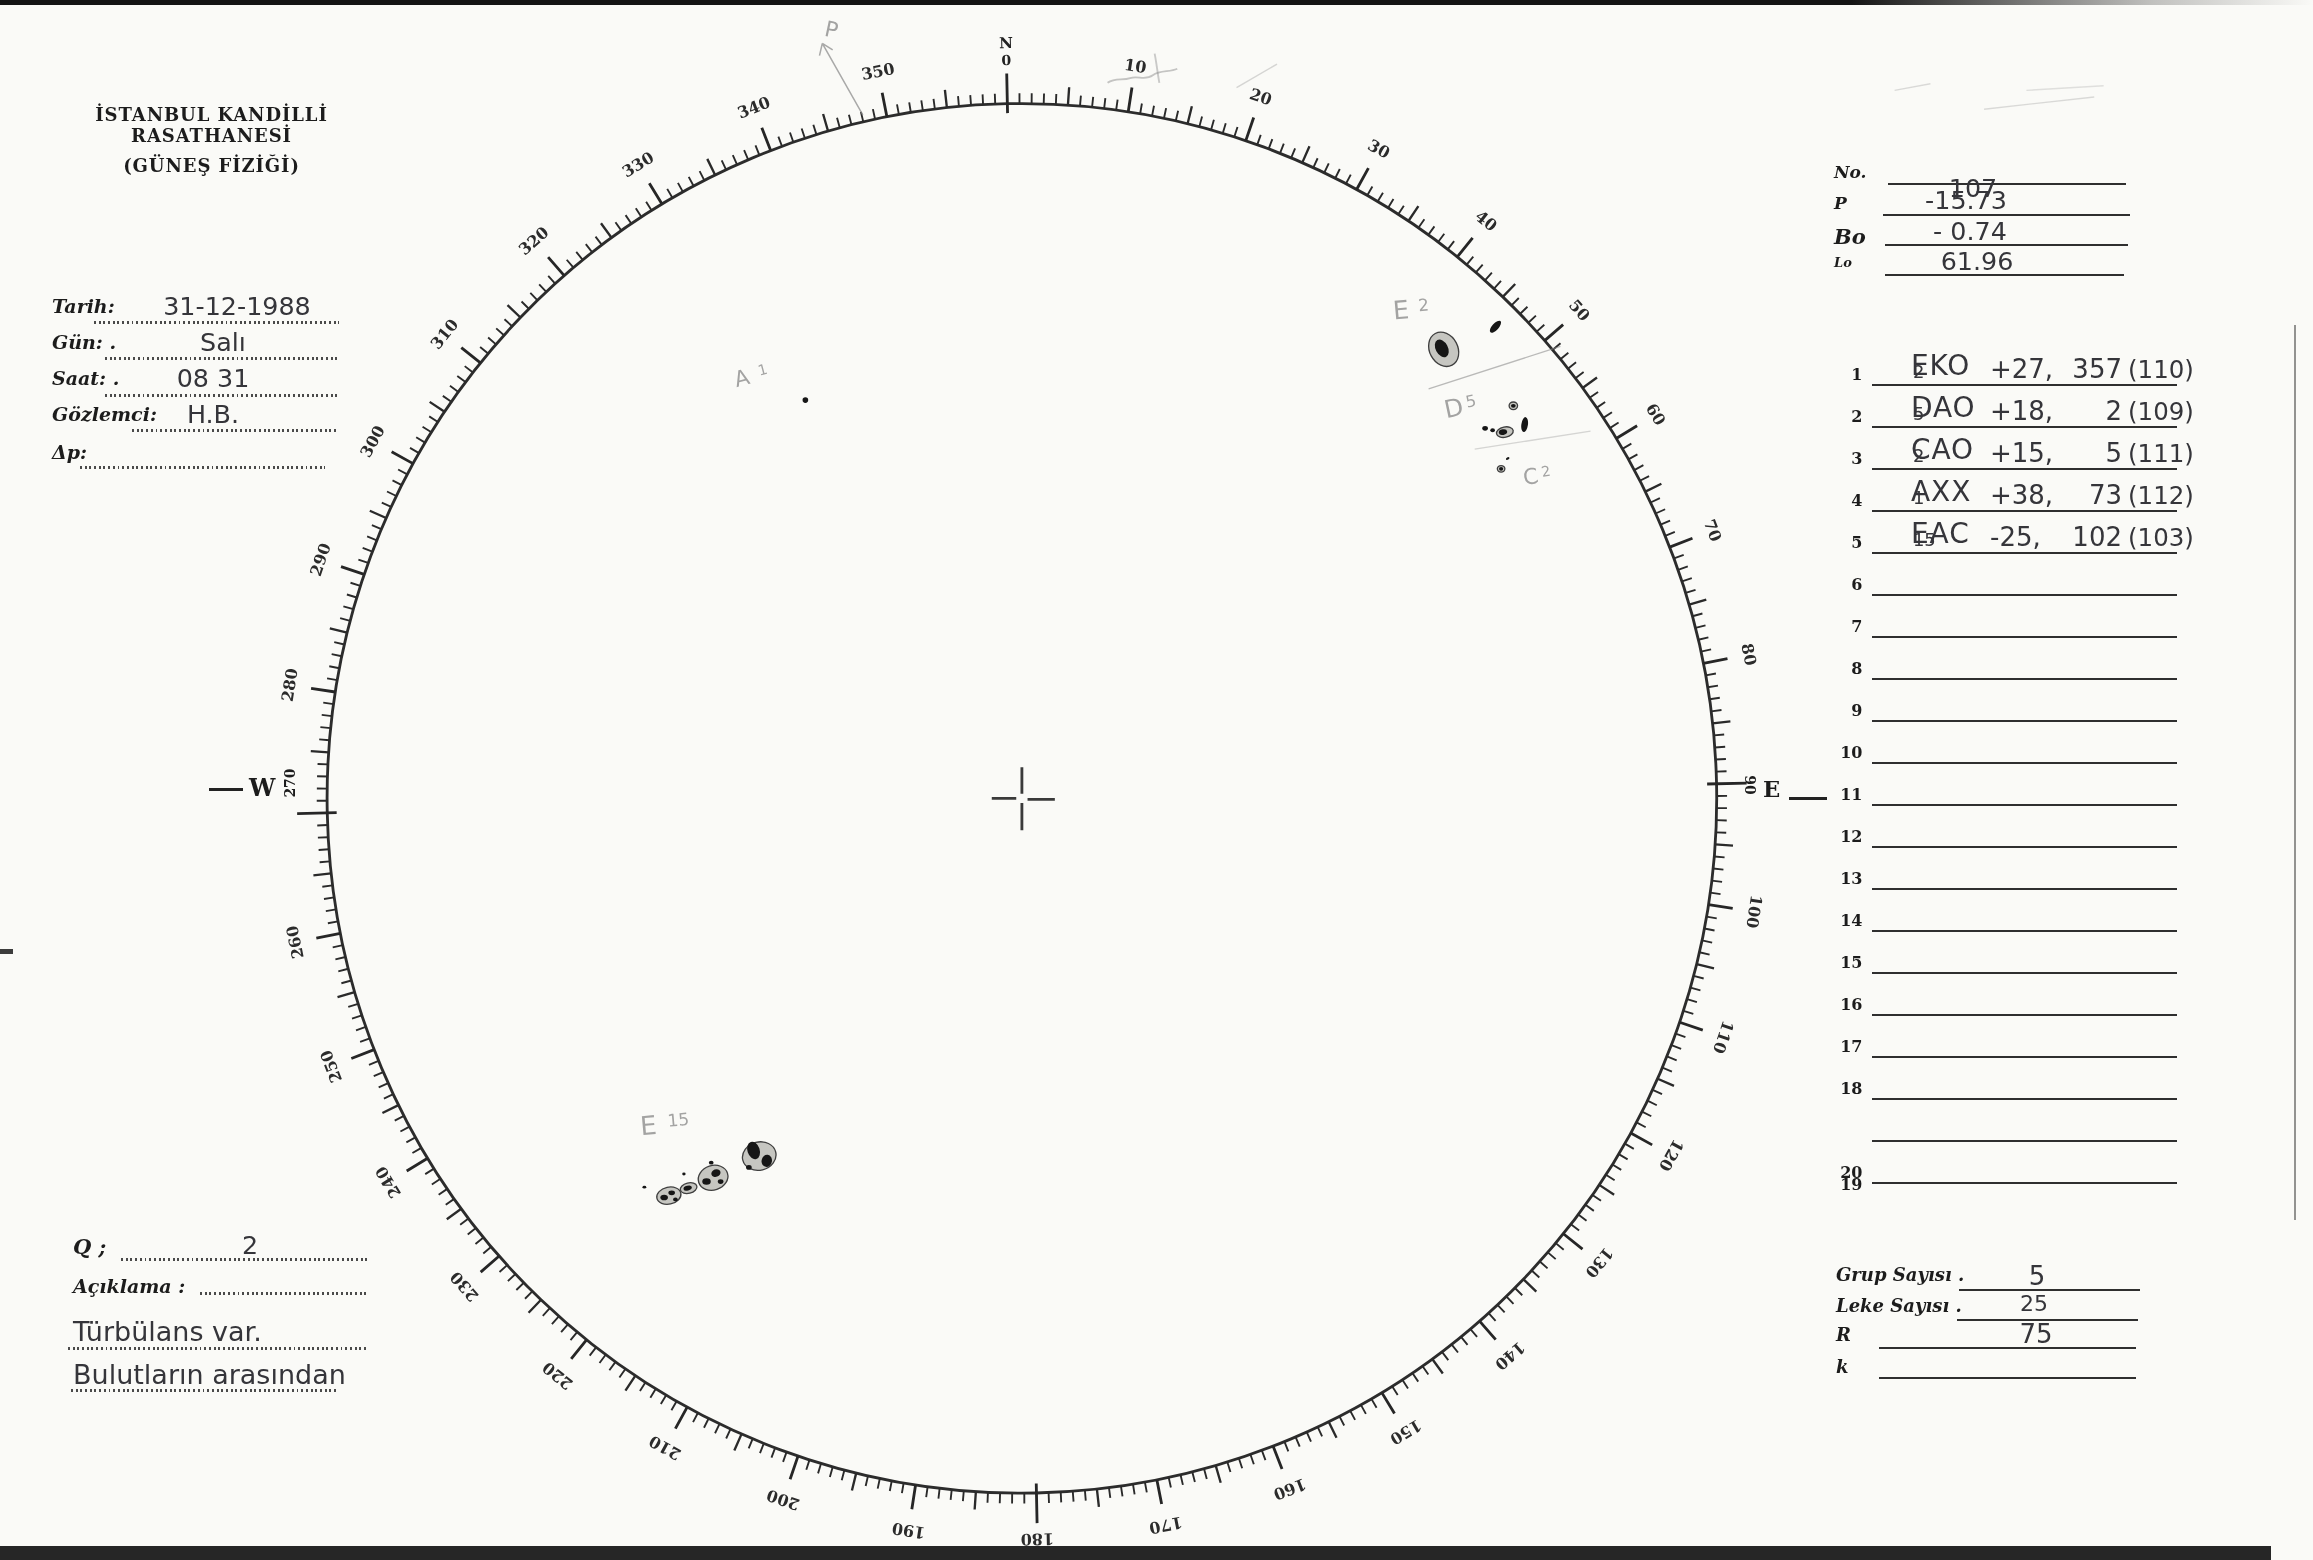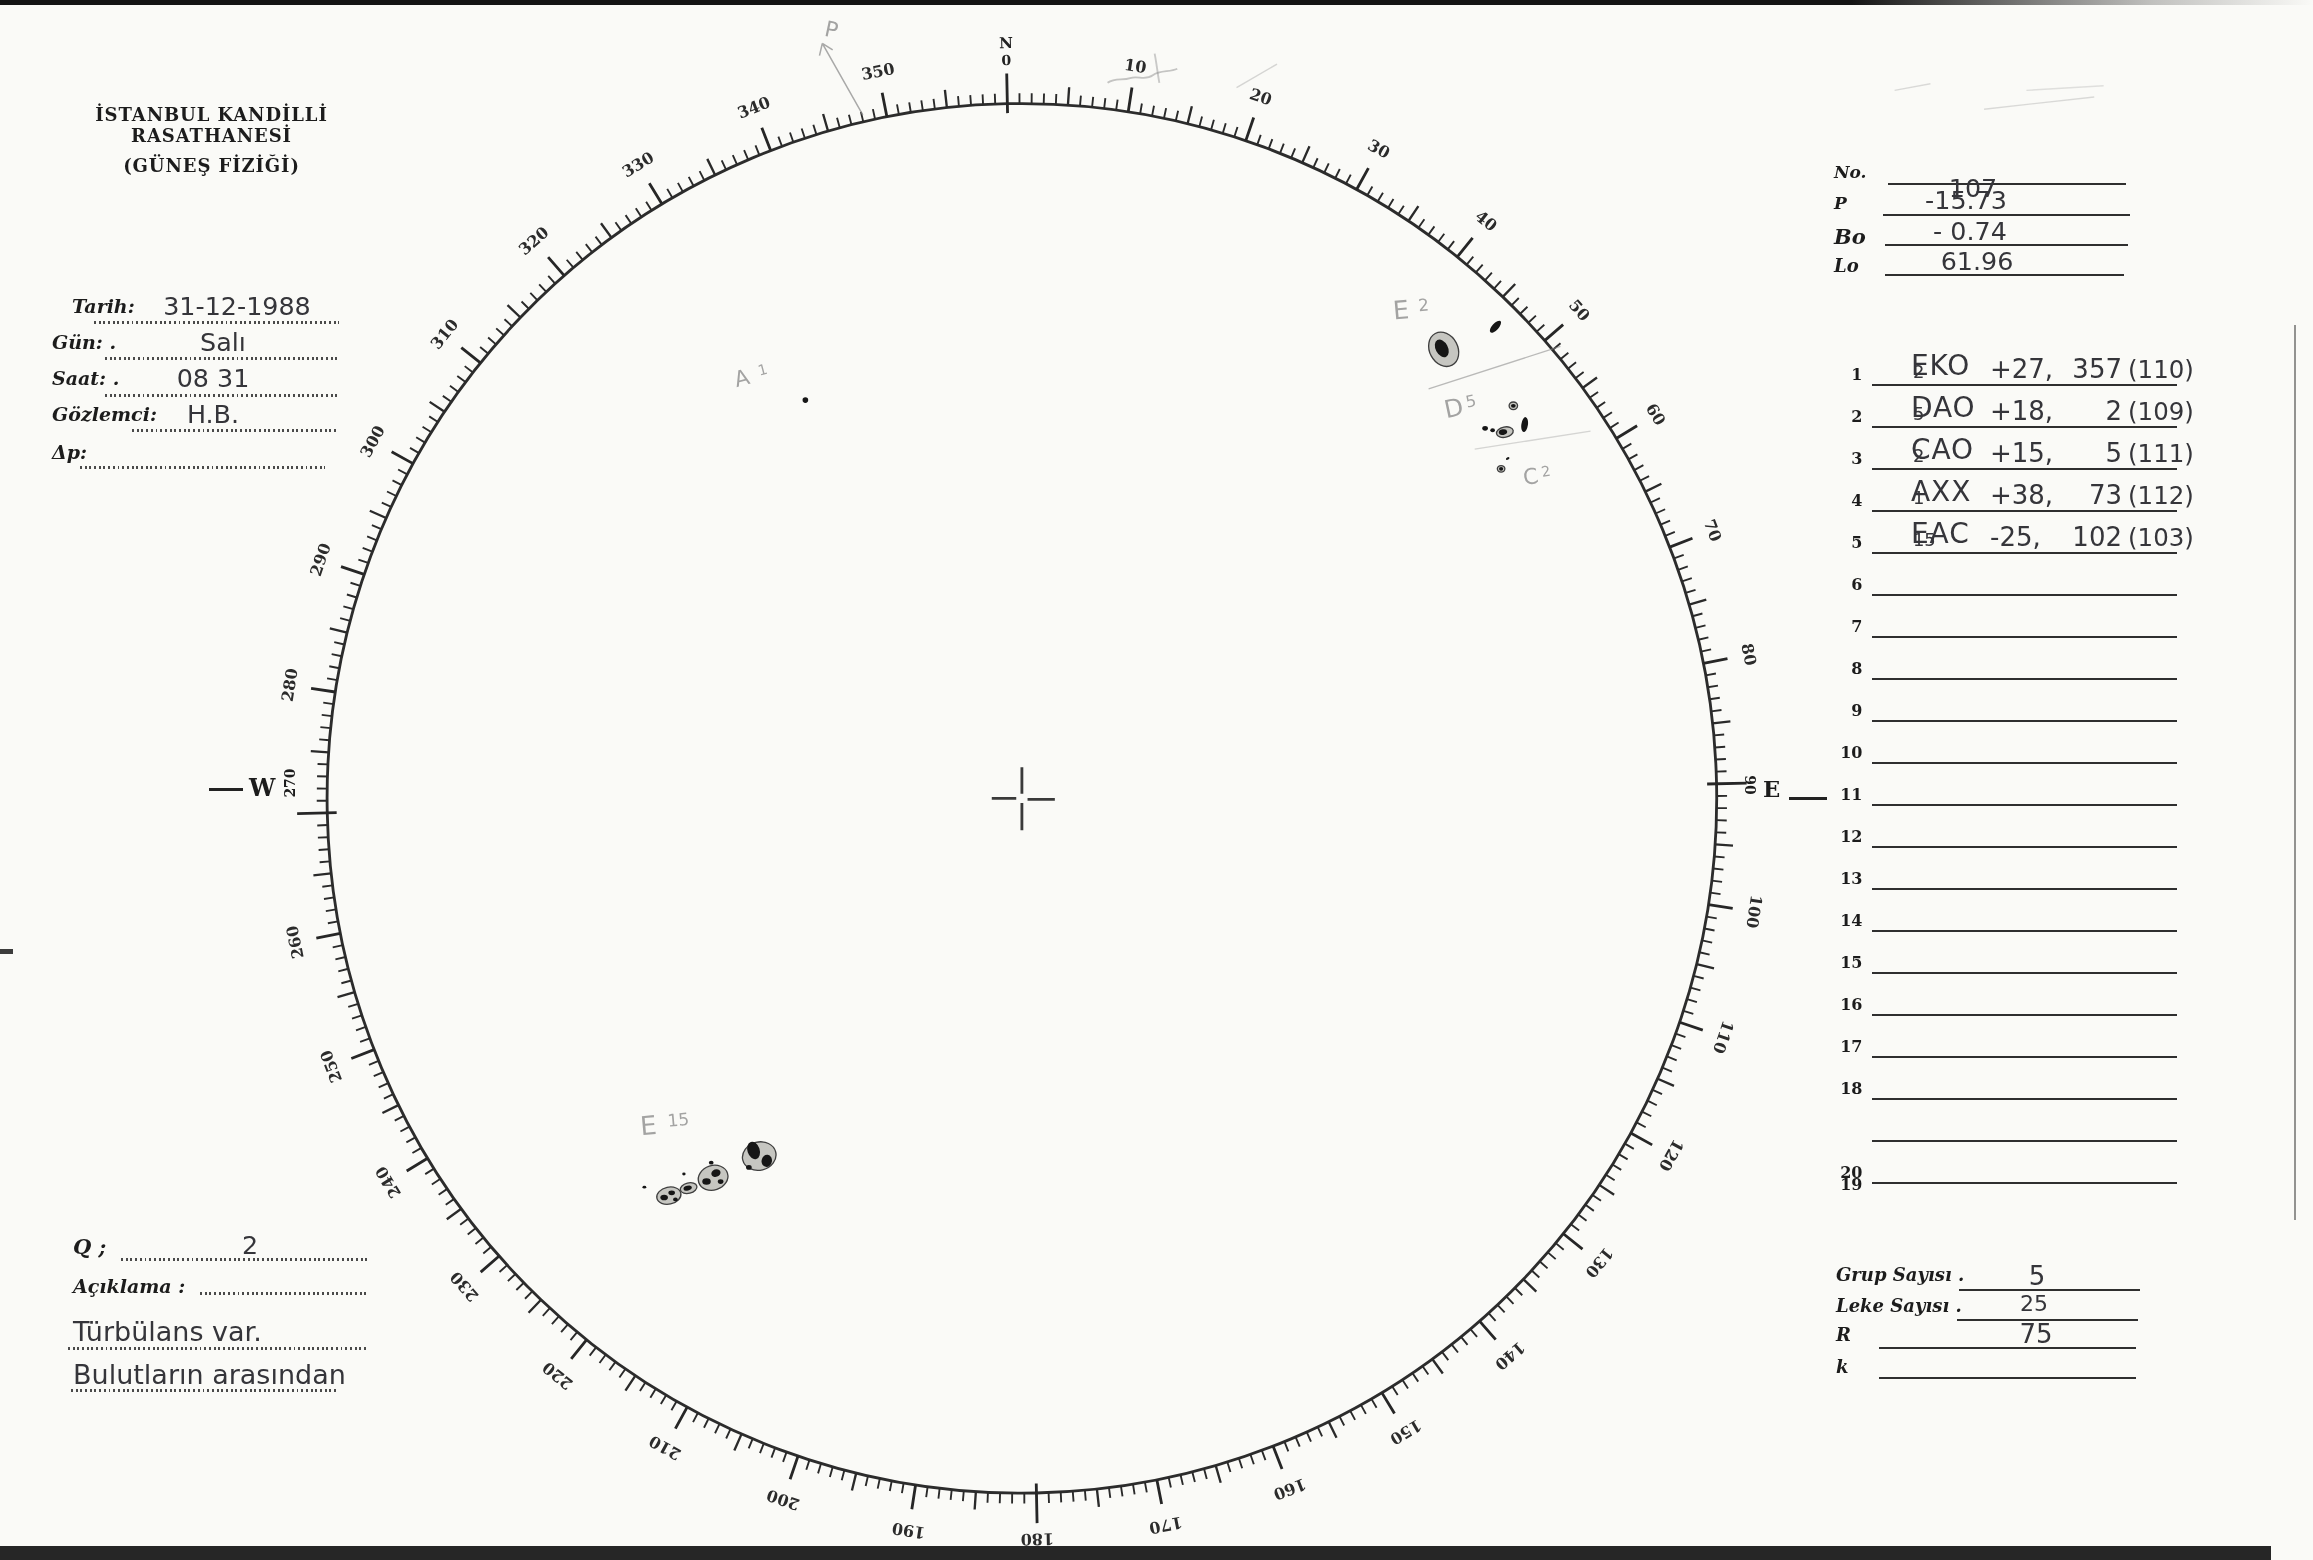--- a/index.html
+++ b/index.html
@@ -160,7 +160,7 @@
       <span class="plabel form-label" style="left: 1834px; top: 224px; font-size: 21px;">Bo</span>
       <div class="sline" style="left: 1885px; top: 244px; width: 243px;"></div>
       <span class="hw val" style="left: 1970px; top: 216px; font-size: 25.4px;">- 0.74</span>
-      <span class="plabel form-label" style="left: 1834px; top: 255px; font-size: 18px;">Lo</span>
+      <span class="plabel form-label" style="left: 1834px; top: 255px; font-size: 13px;">Lo</span>
       <div class="sline" style="left: 1885px; top: 274px; width: 239px;"></div>
       <span class="hw val" style="left: 1977px; top: 246px; font-size: 25.4px;">61.96</span>
     </div>

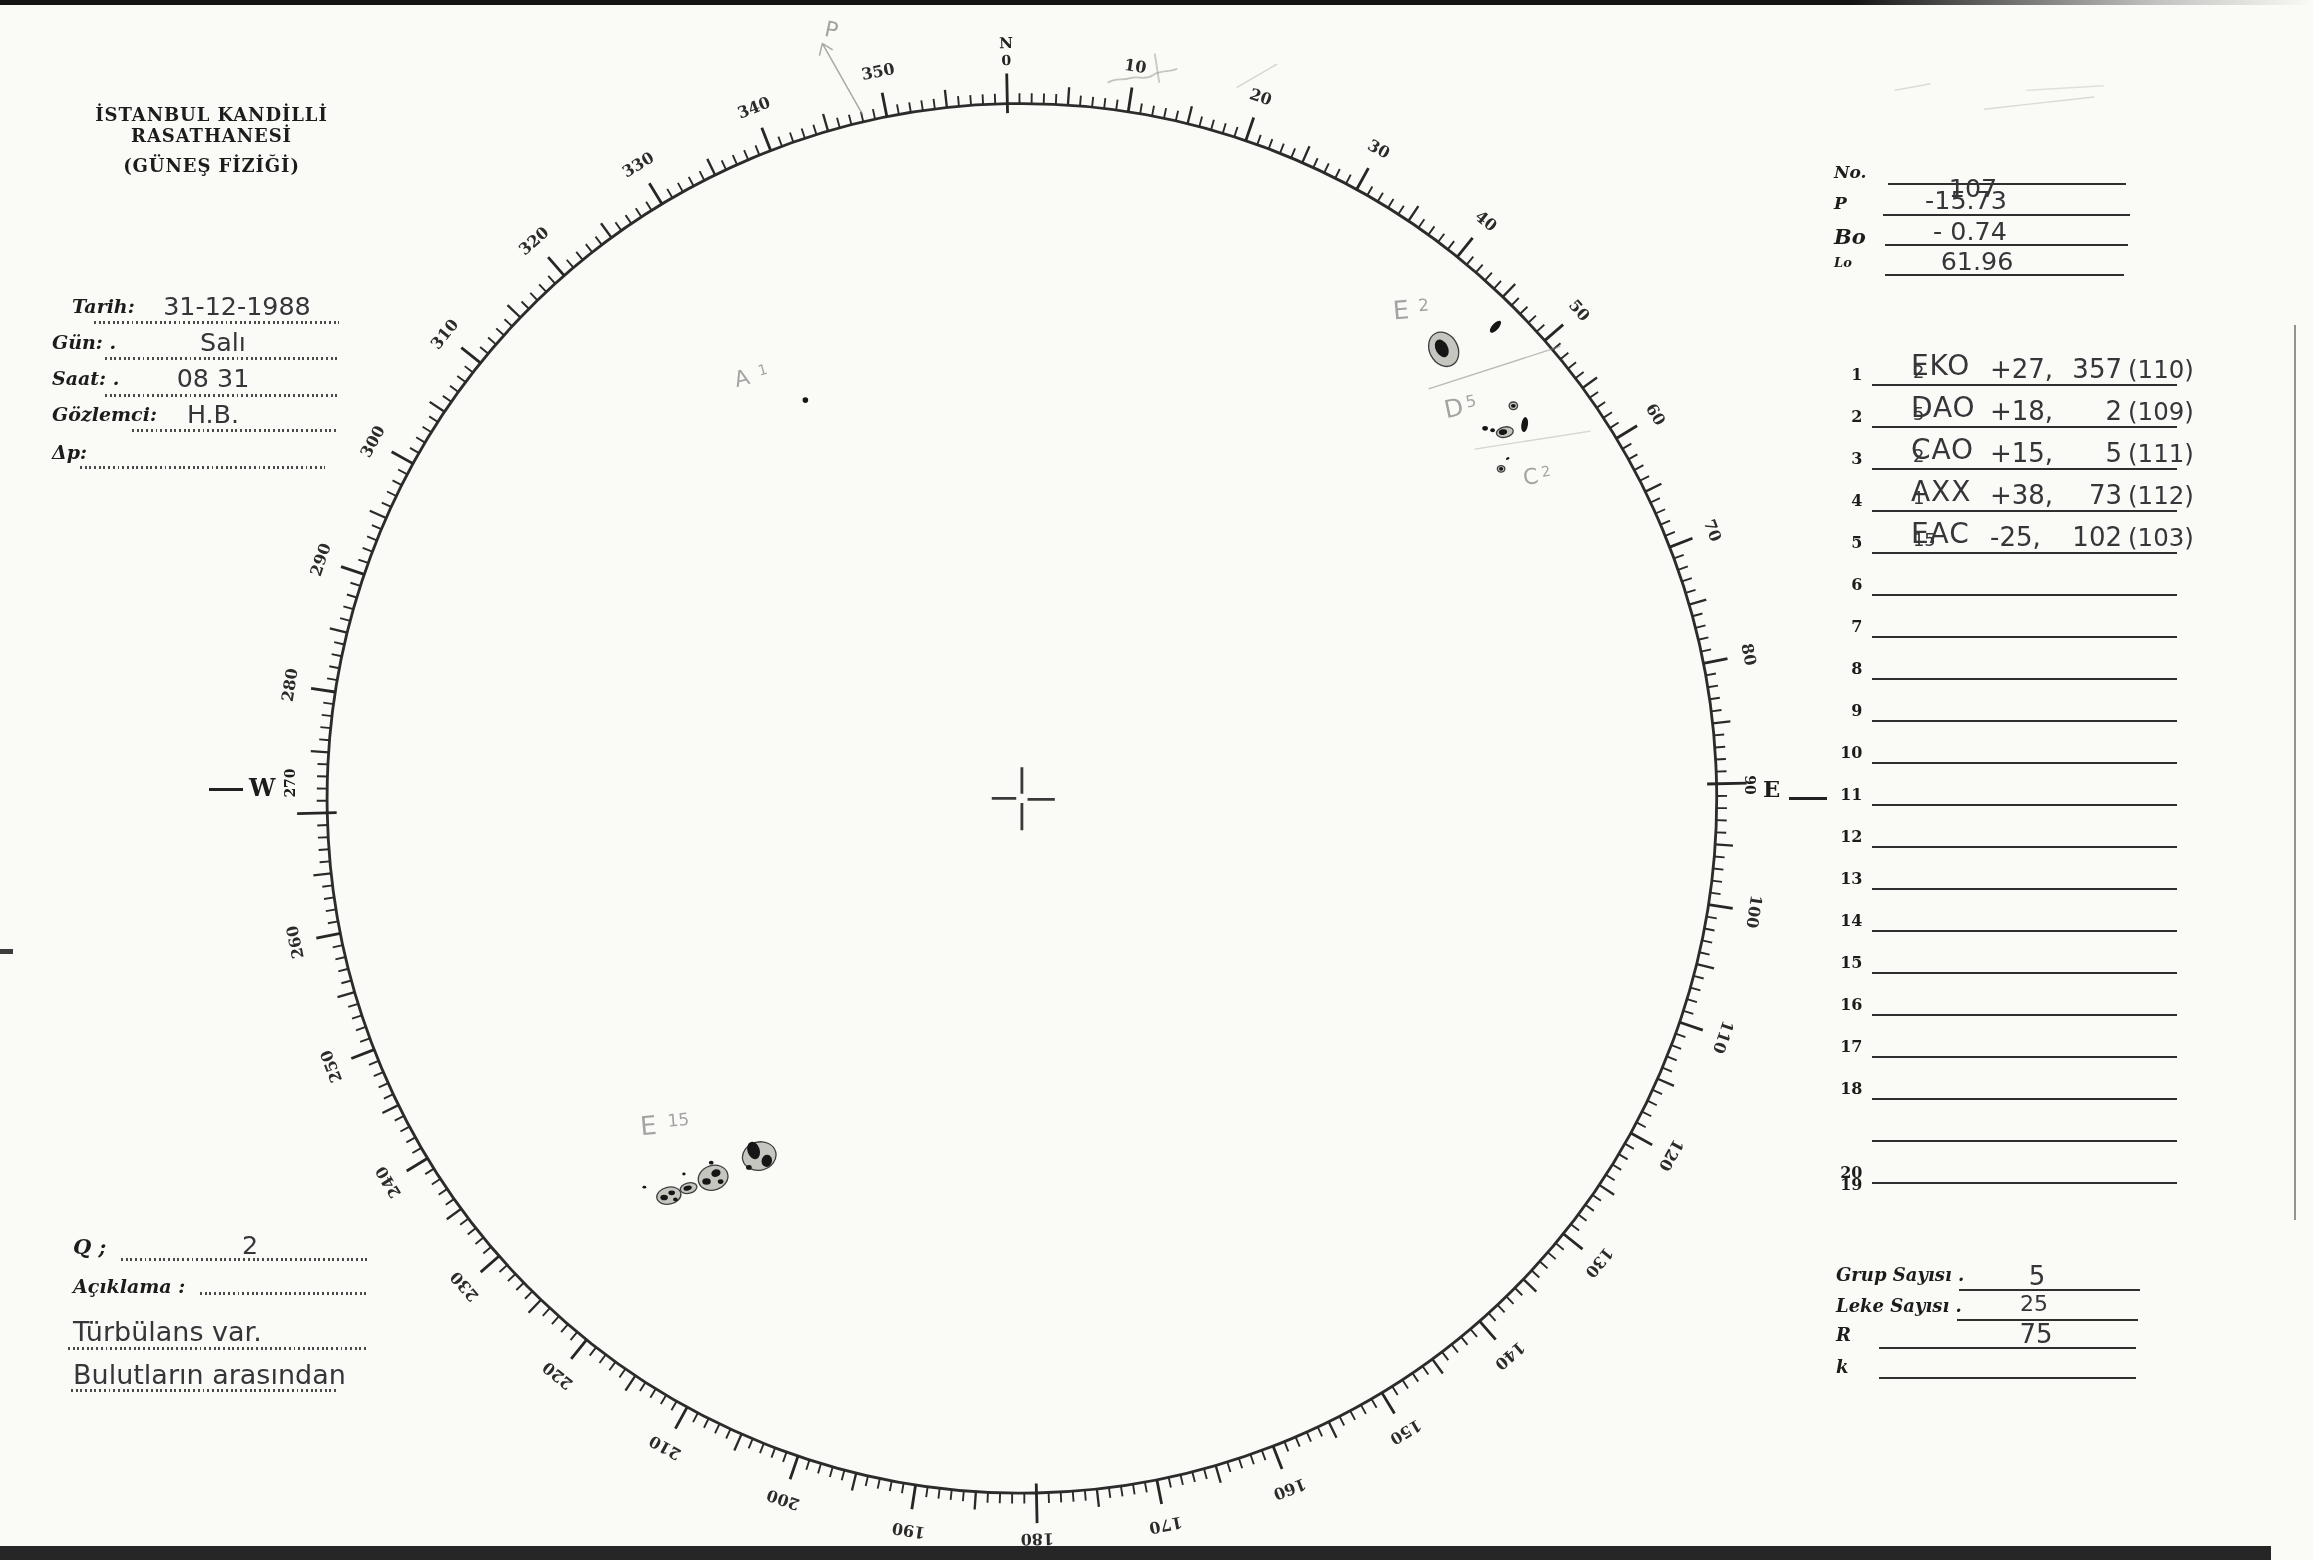--- a/index.html
+++ b/index.html
@@ -134,7 +134,7 @@
   </div>
 
   <div id="form-area">
-      <span class="plabel form-label" style="left: 52px; top: 295px; margin-left: 20px;">Tarih:</span>
+      <span class="plabel form-label" style="left: 52px; top: 295px;">Tarih:</span>
       <div class="dotted" style="left: 94px; top: 321px; width: 245px;"></div>
       <span class="hw val" style="left: 237px; top: 291px; font-size: 25.4px;">31-12-1988</span>
       <span class="plabel form-label" style="left: 52px; top: 331px;">Gün: .</span>

